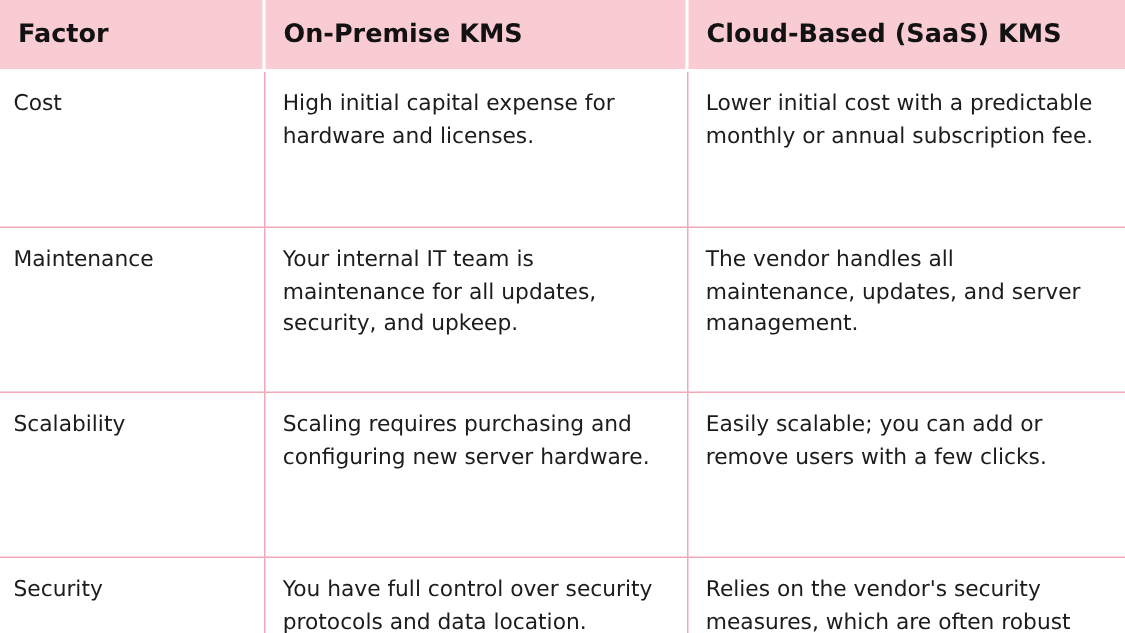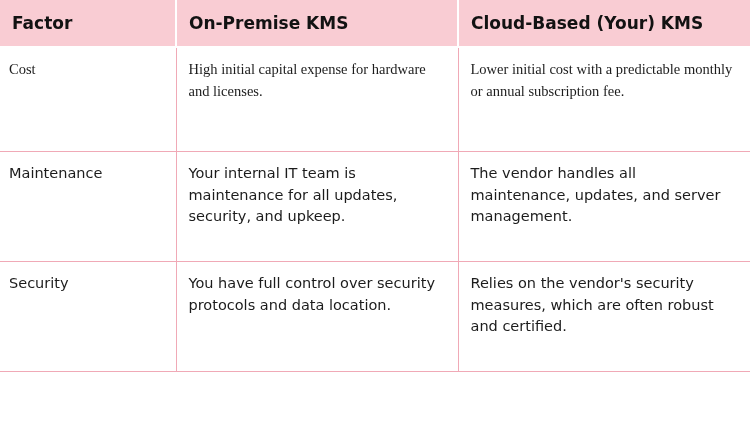--- a/index.html
+++ b/index.html
@@ -82,7 +82,7 @@
       <tr>
         <th>Factor</th>
         <th>On-Premise KMS</th>
-        <th>Cloud-Based (Your) KMS</th>
+        <th>Cloud-Based (SaaS) KMS</th>
       </tr>
     </thead>
     <tbody>

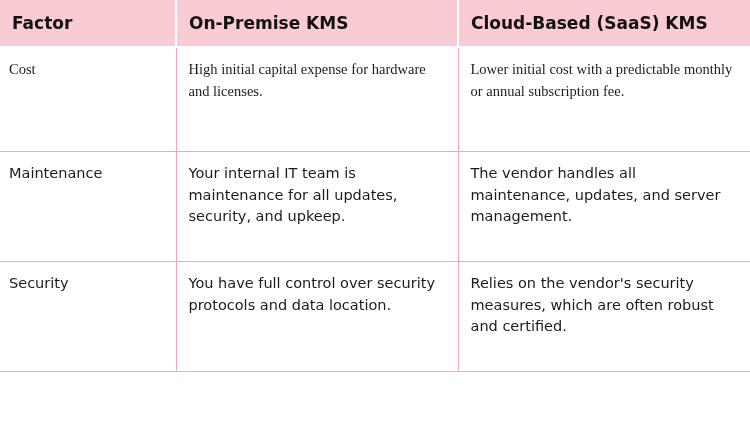--- a/index.html
+++ b/index.html
@@ -63,7 +63,7 @@
   table.comparison tbody td.factor-cell {
     padding-left: 9px;
   }
-  .row-cost td { height: 80px; font-family: Liberation Serif, serif; }
+  .row-cost td { height: 80px; }
   .row-maintenance td { height: 86px; }
   .row-scalability td { height: 86px; }
   .row-security td { height: 86px; }

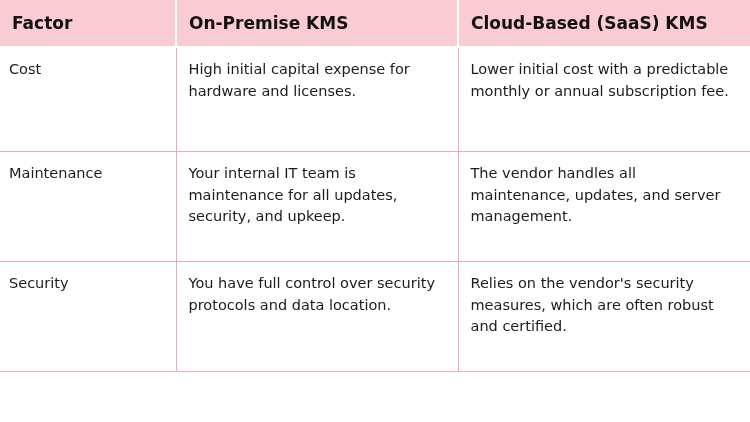--- a/index.html
+++ b/index.html
@@ -96,6 +96,11 @@
         <td>Your internal IT team is maintenance for all updates, security, and upkeep.</td>
         <td>The vendor handles all maintenance, updates, and server management.</td>
       </tr>
+      <tr class="row-scalability">
+        <td class="factor-cell">Scalability</td>
+        <td>Scaling requires purchasing and configuring new server hardware.</td>
+        <td>Easily scalable; you can add or remove users with a few clicks.</td>
+      </tr>
       <tr class="row-security">
         <td class="factor-cell">Security</td>
         <td>You have full control over security protocols and data location.</td>

